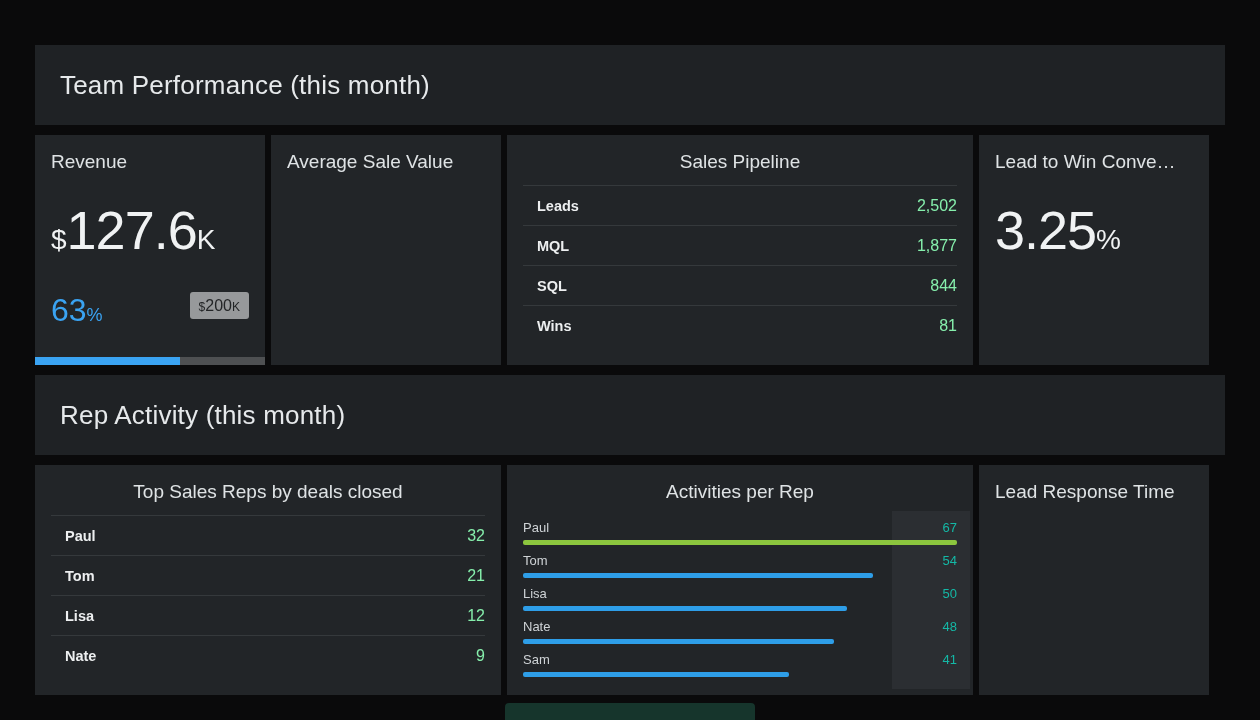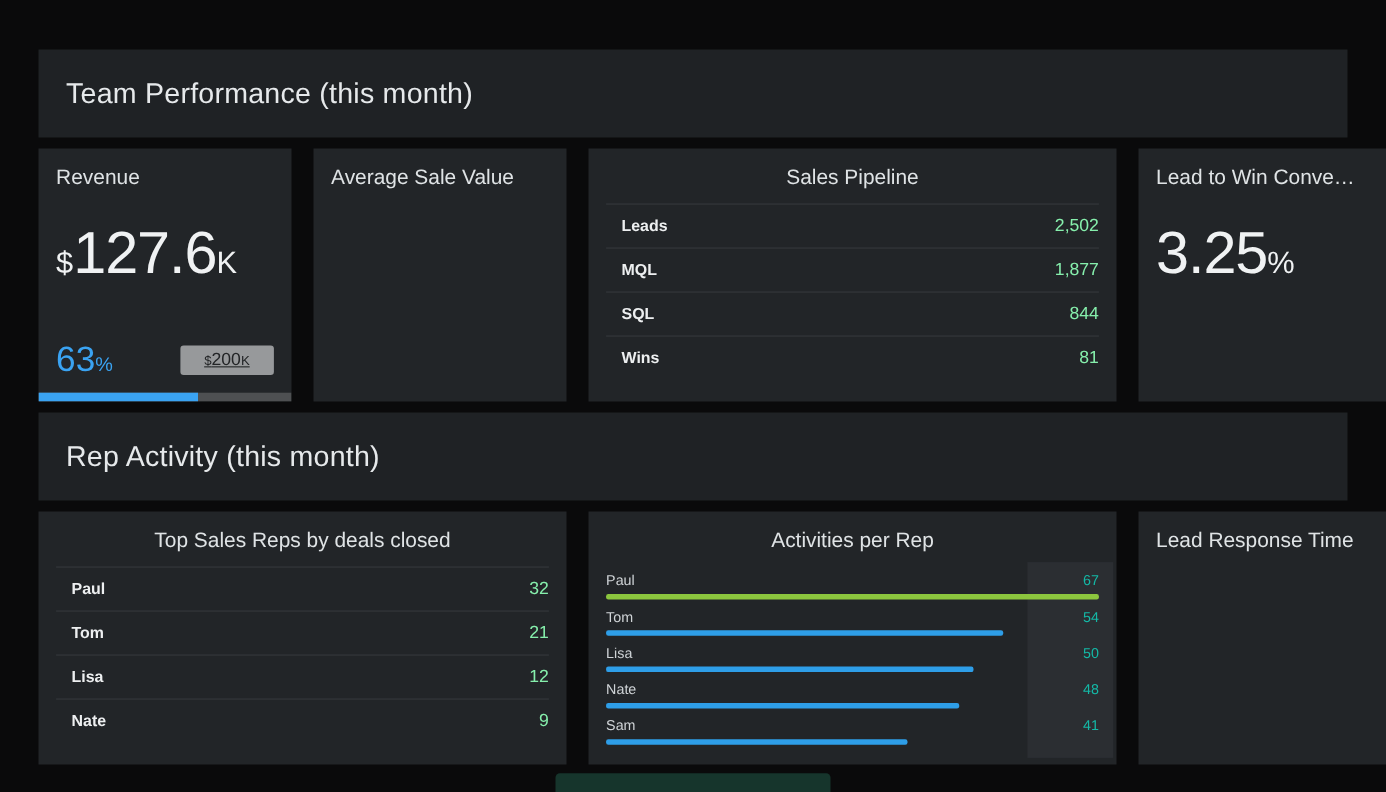--- a/index.html
+++ b/index.html
@@ -31,7 +31,7 @@
   .grid {
     display:grid;
     grid-template-columns:repeat(5, 230px);
-    gap:20px;
+    gap:6px;
     margin-bottom:10px;
   }
   .card {

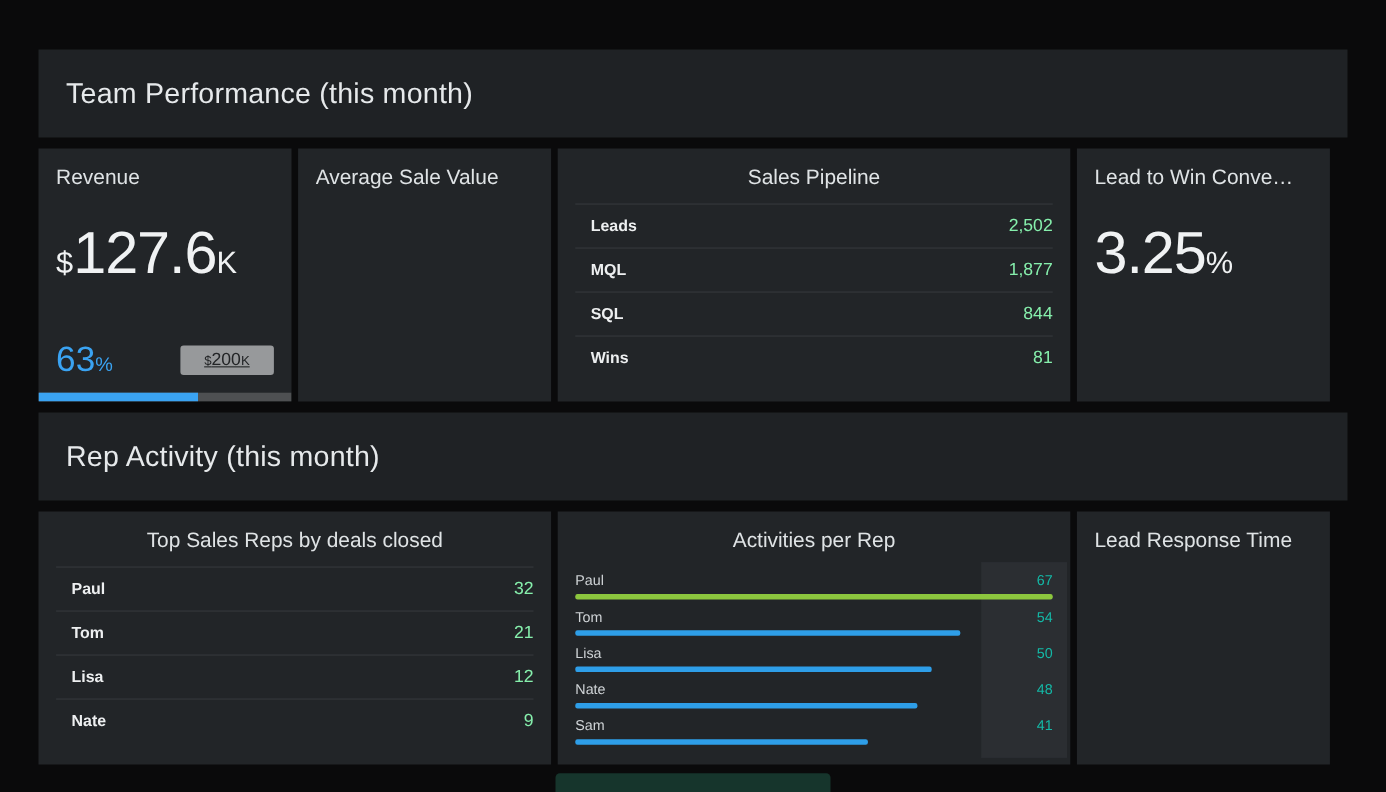--- a/index.html
+++ b/index.html
@@ -66,10 +66,10 @@
   
   .revenue-footer {
     position:absolute;
-    left:16px; right:16px; bottom:20px;
+    left:16px; right:16px; bottom:36px;
     display:flex;
     justify-content:space-between;
-    align-items:flex-end;
+    align-items:flex-start;
     margin-top:20px;
   }
   .percent { color:var(--accent-blue); white-space:nowrap; }

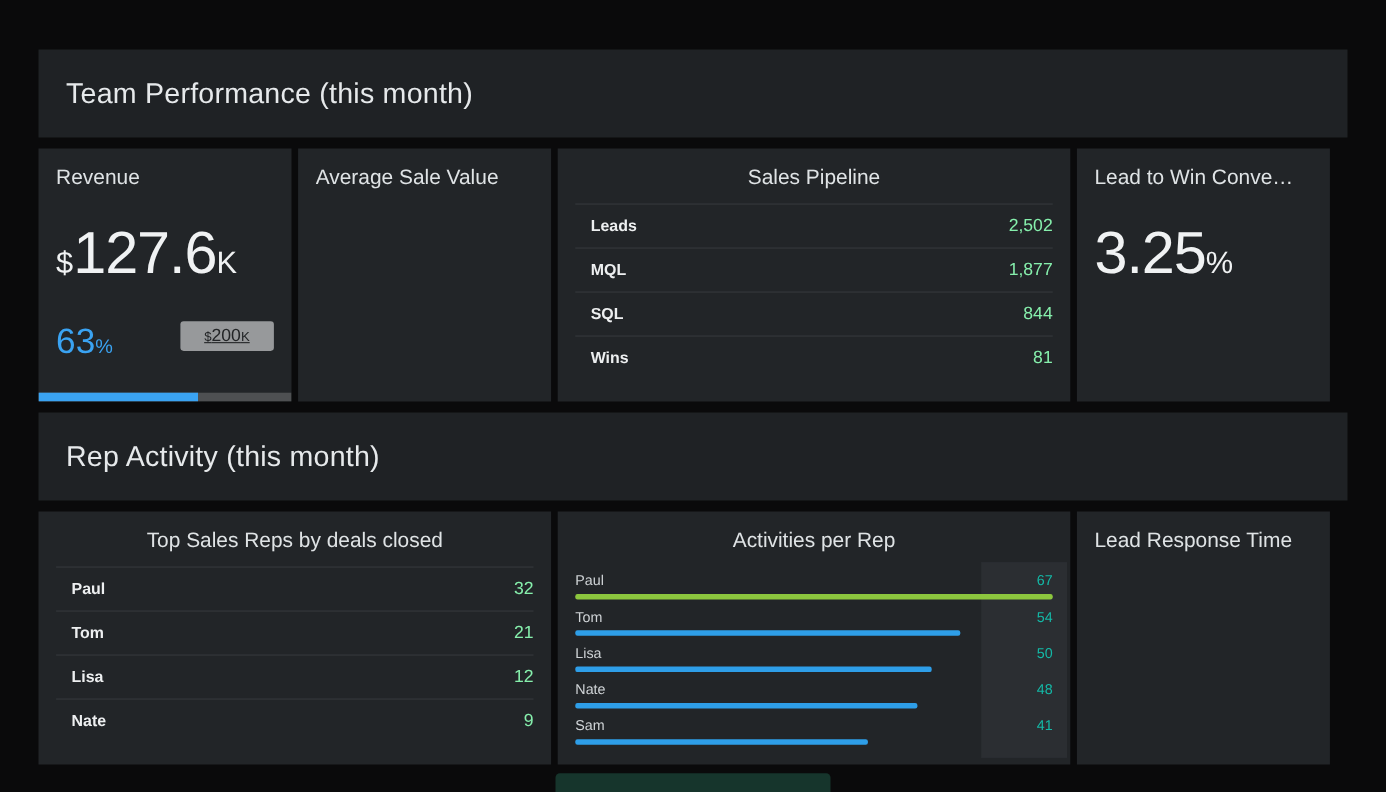--- a/index.html
+++ b/index.html
@@ -79,10 +79,9 @@
     background:var(--badge-bg);
     color:#232527;
     border-radius:3px;
-    padding:5px 22px 4px;
+    padding:5px 9px 4px;
     margin-bottom:4px;
     white-space:nowrap;
-    text-decoration:underline;
   }
   .goal-badge .g-cur, .goal-badge .g-suf { font-size:12px; }
   .goal-badge .g-val { font-size:16px; }

